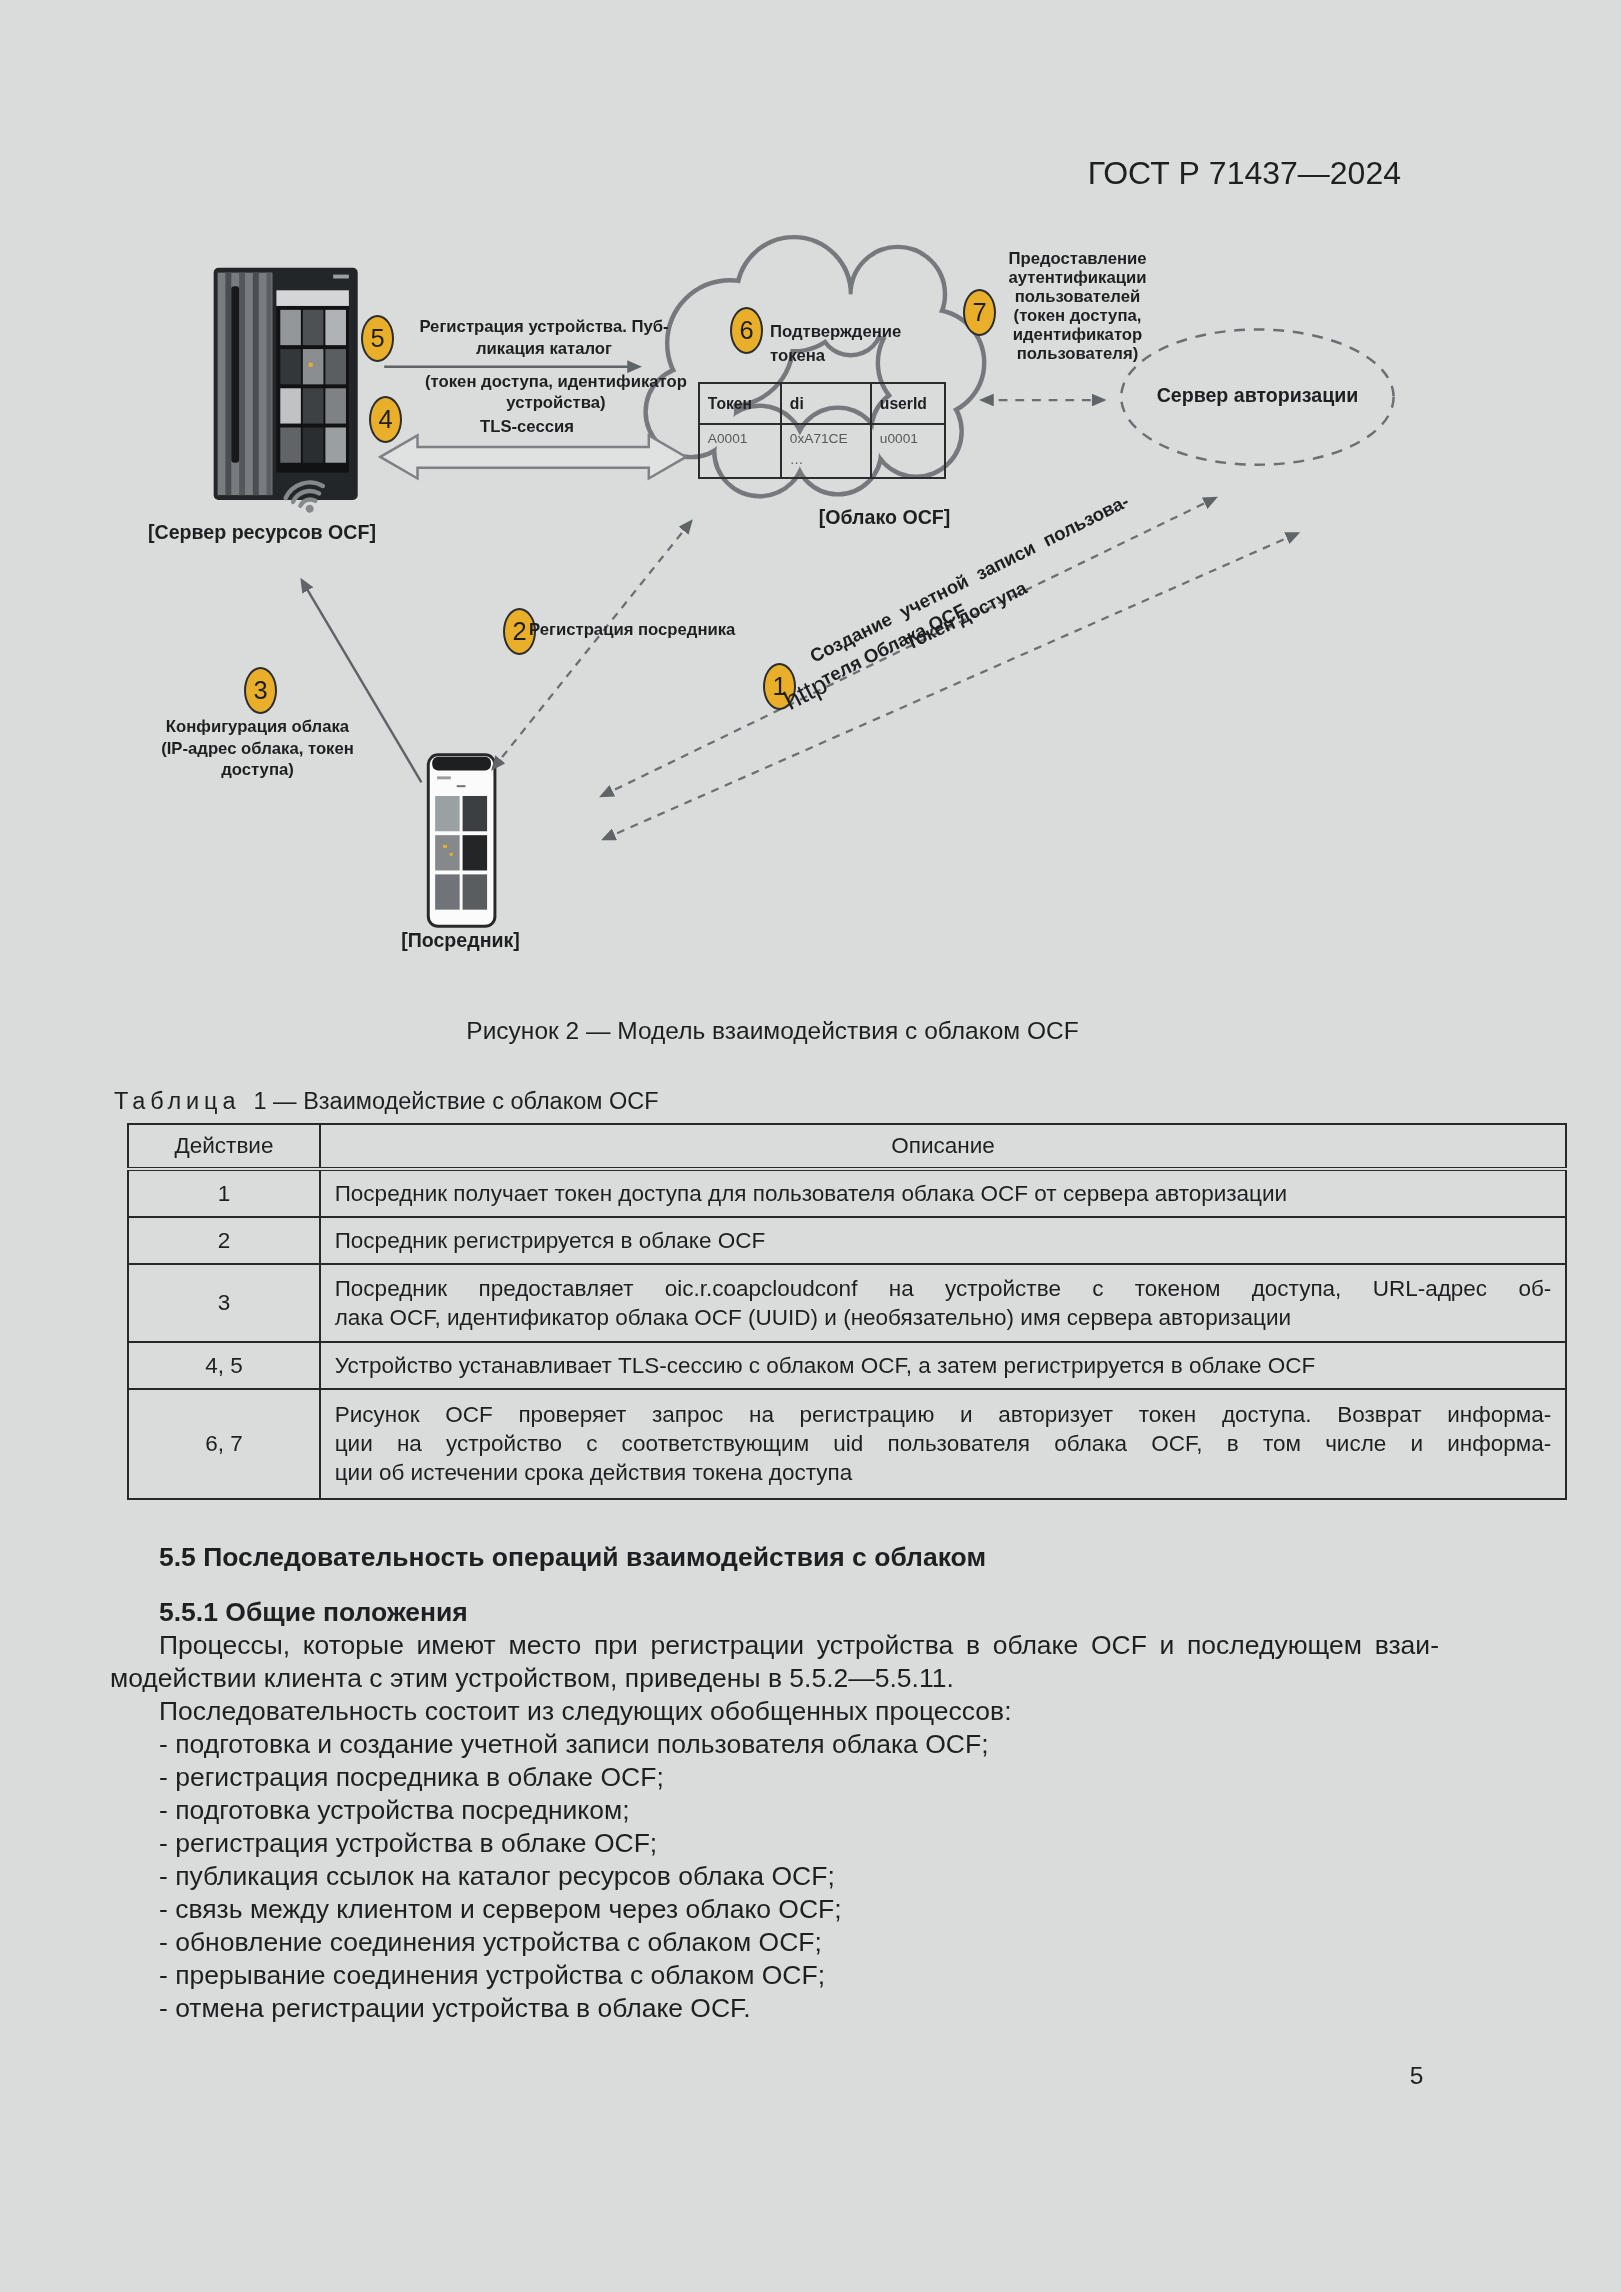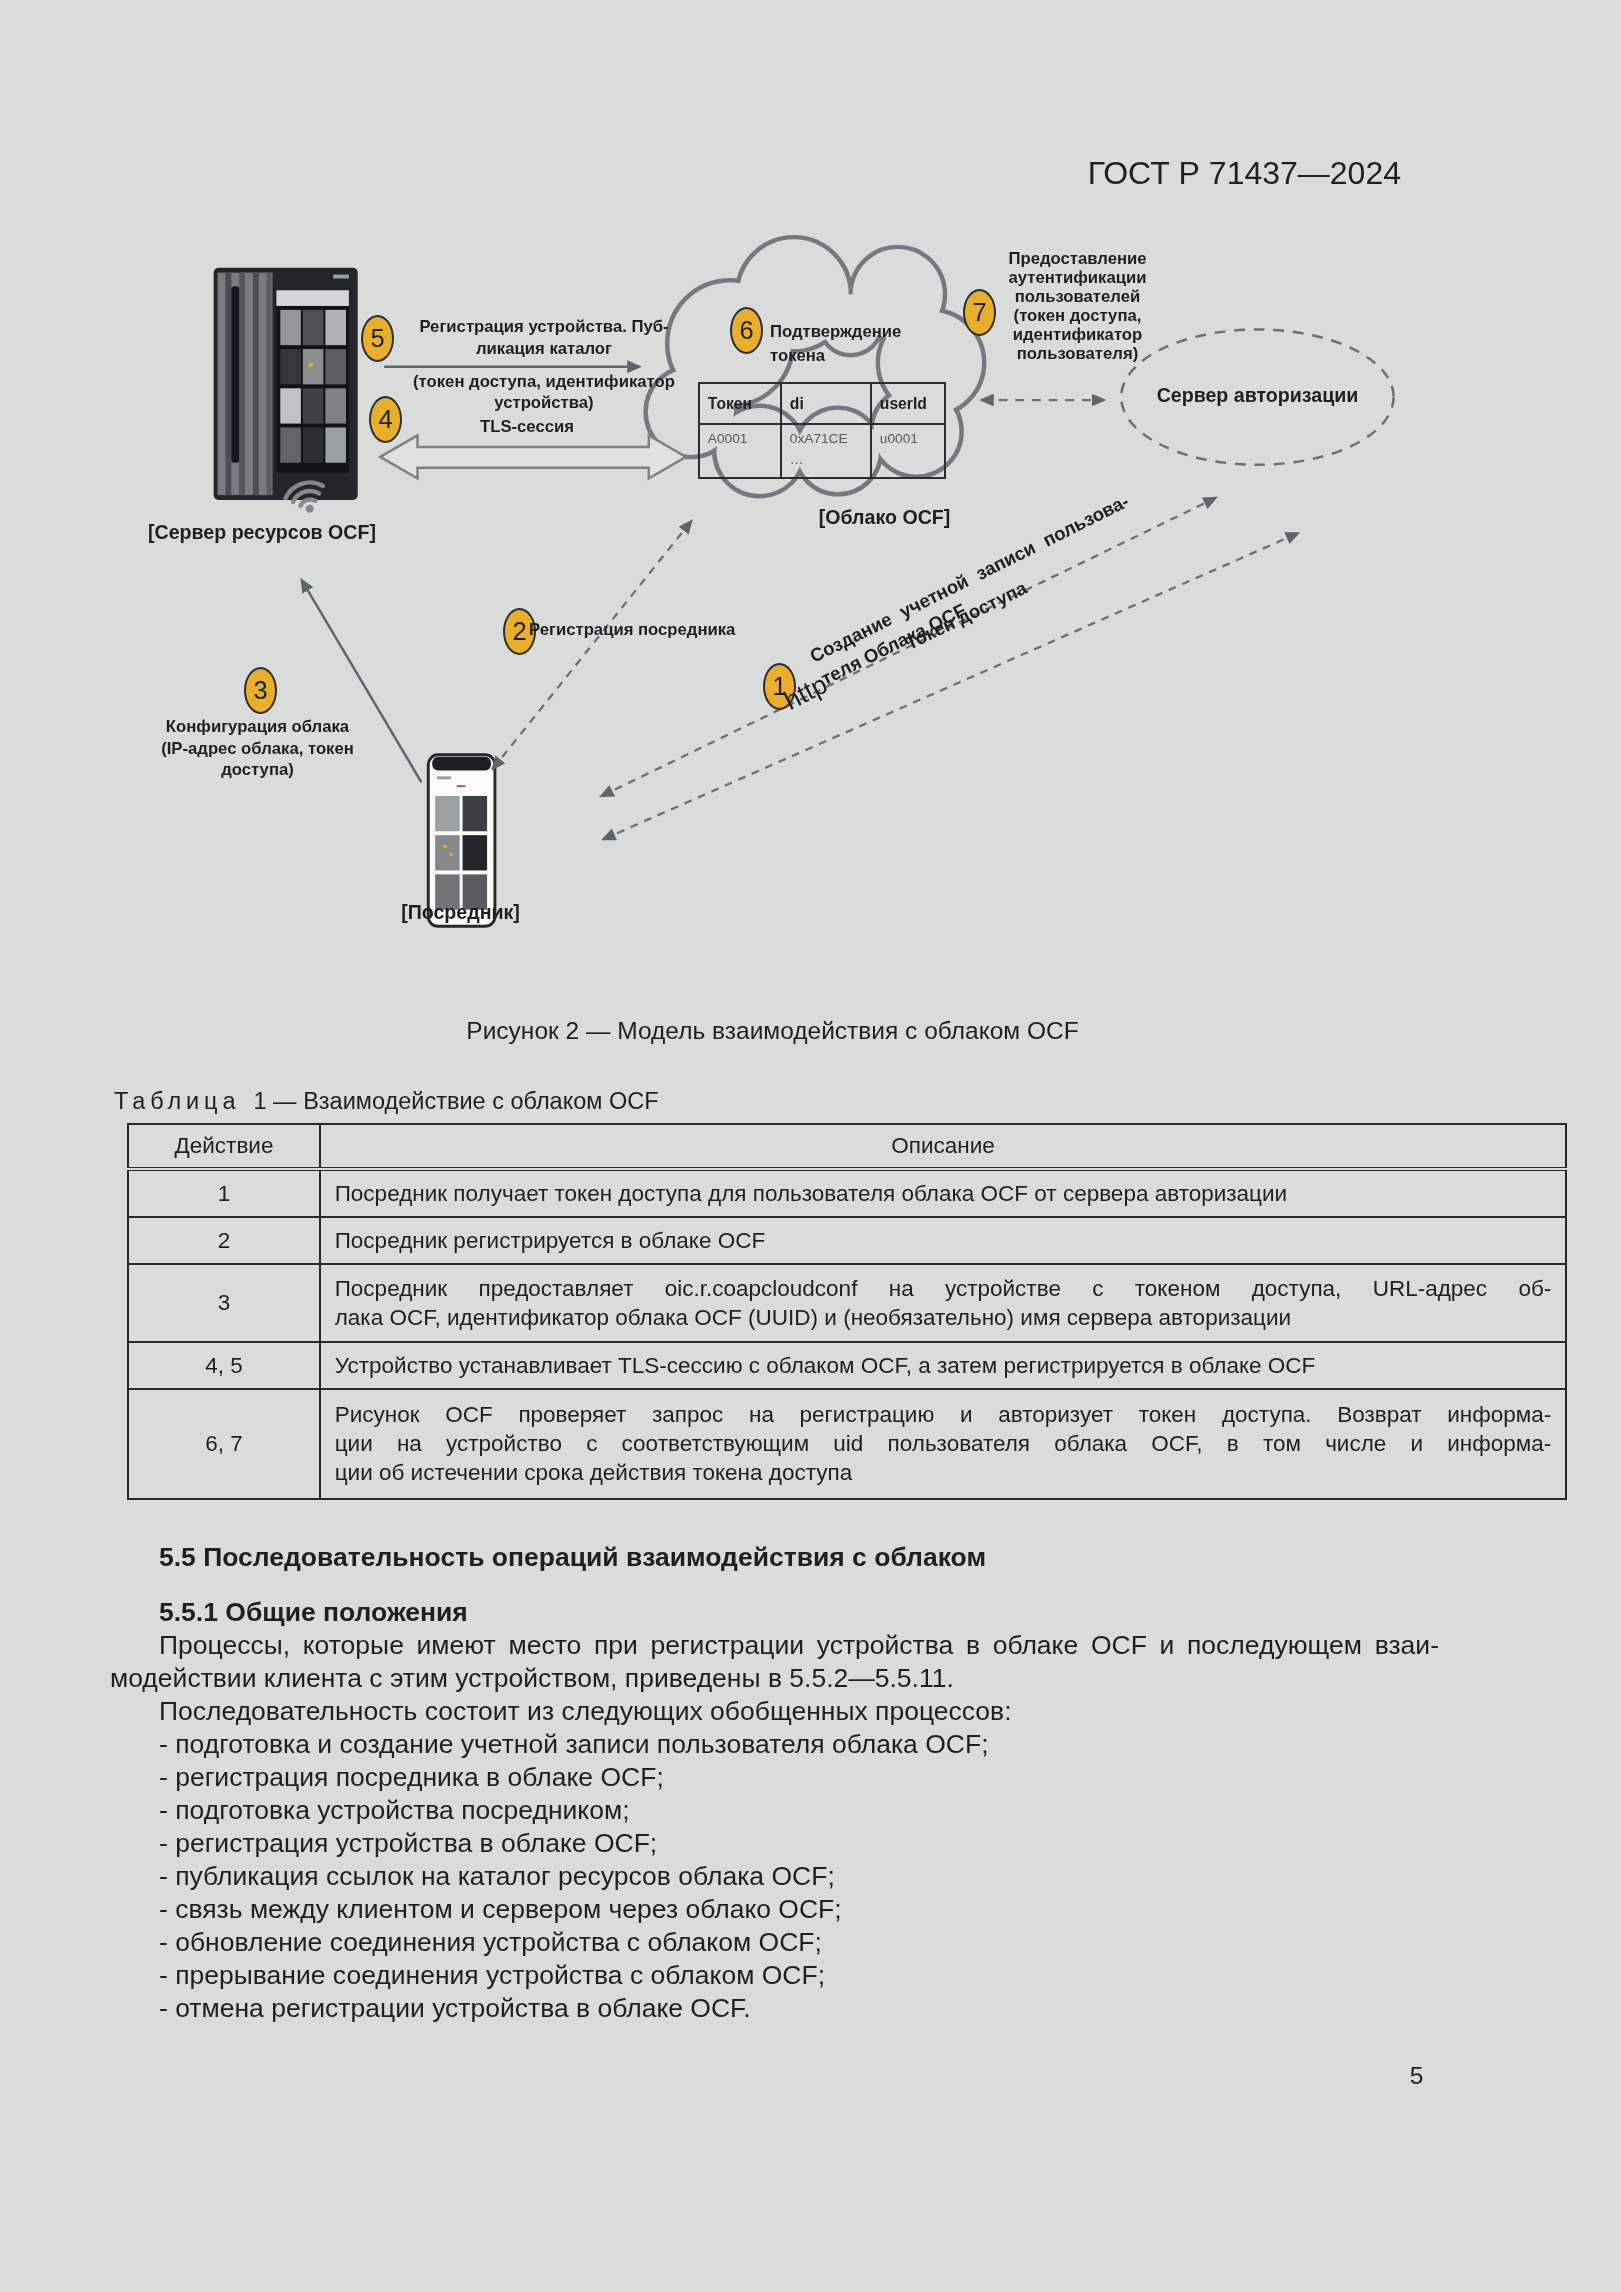--- a/index.html
+++ b/index.html
@@ -190,7 +190,7 @@
   <div>Регистрация устройства. Пуб-</div>
   <div>ликация каталог</div>
 </div>
-<div class="dl ctr" style="left:397px;top:372px;width:294px;line-height:20.6px;">
+<div class="dl ctr" style="left:409px;top:372px;width:294px;line-height:20.6px;">
   <div>(токен доступа, идентификатор</div>
   <div>устройства)</div>
 </div>

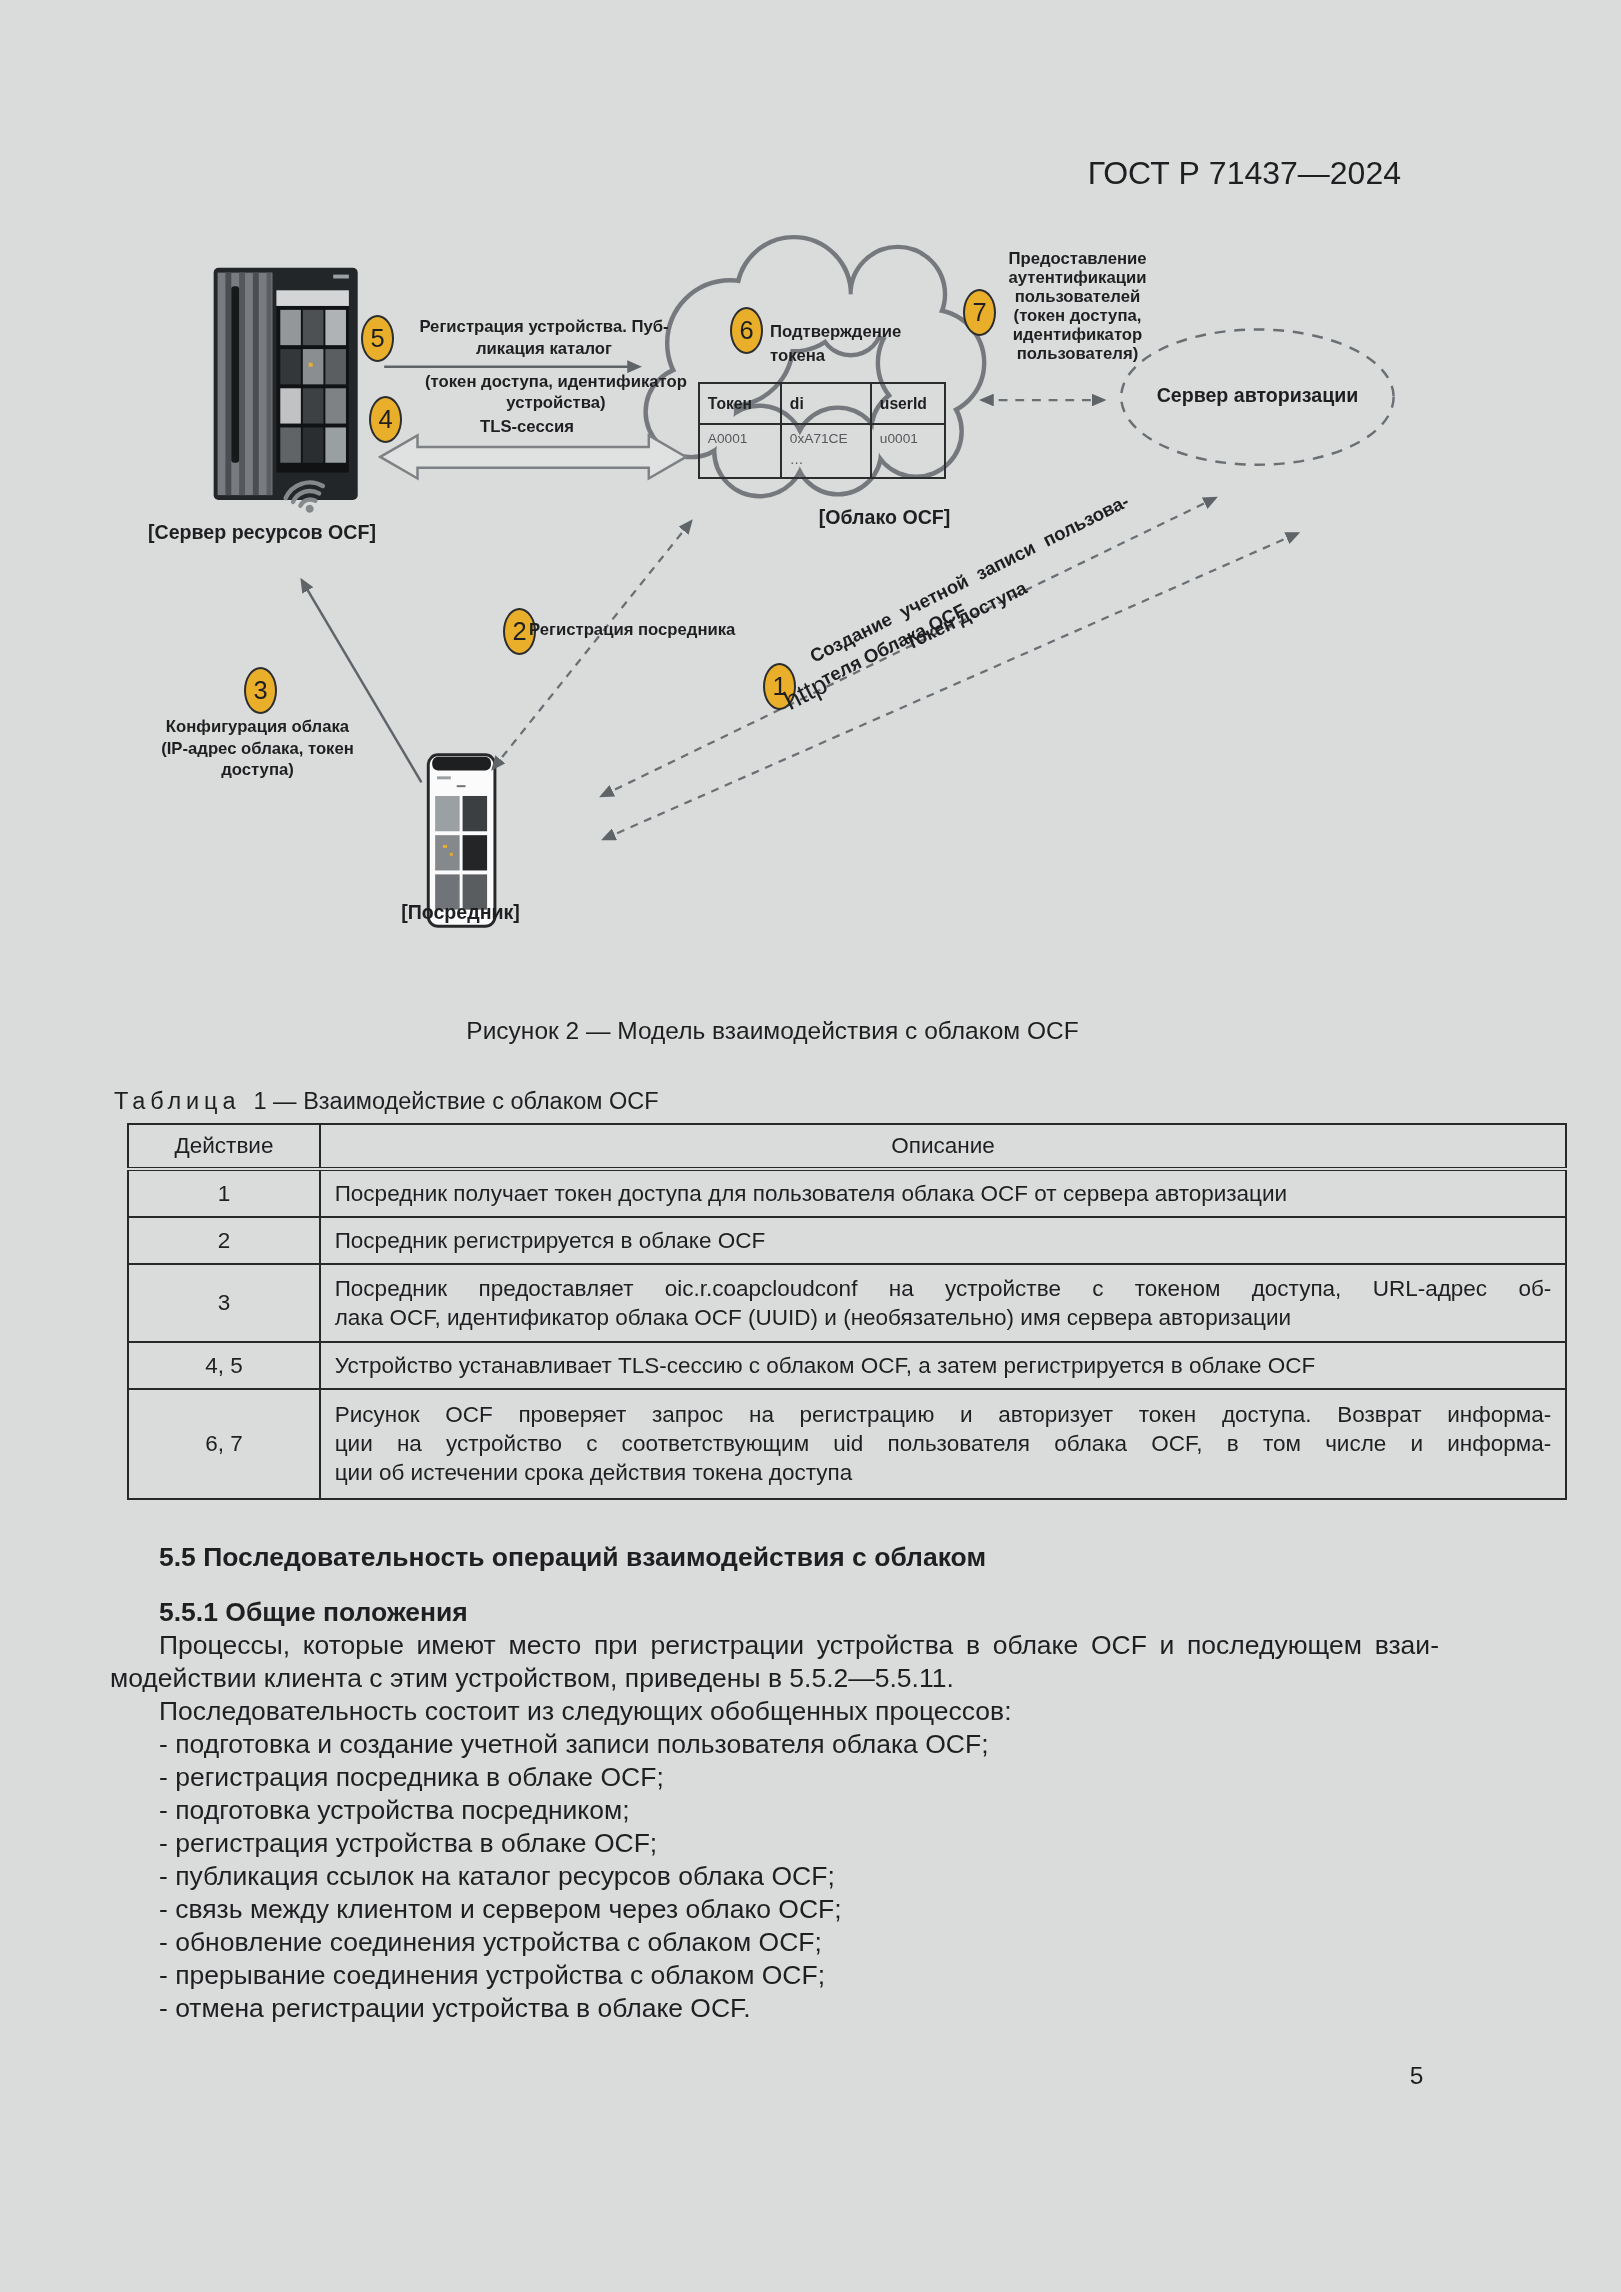--- a/index.html
+++ b/index.html
@@ -227,7 +227,7 @@
 
 <div class="blabel" style="left:137px;top:521px;width:250px;">[Сервер ресурсов OCF]</div>
 <div class="blabel" style="left:767px;top:506px;width:235px;">[Облако OCF]</div>
-<div class="blabel" style="left:343px;top:901px;width:235px;">[Посредник]</div>
+<div class="blabel" style="left:343px;top:929px;width:235px;">[Посредник]</div>
 <div class="blabel" style="left:1140px;top:384px;width:235px;">Сервер авторизации</div>
 
 <table class="cloud-table">

